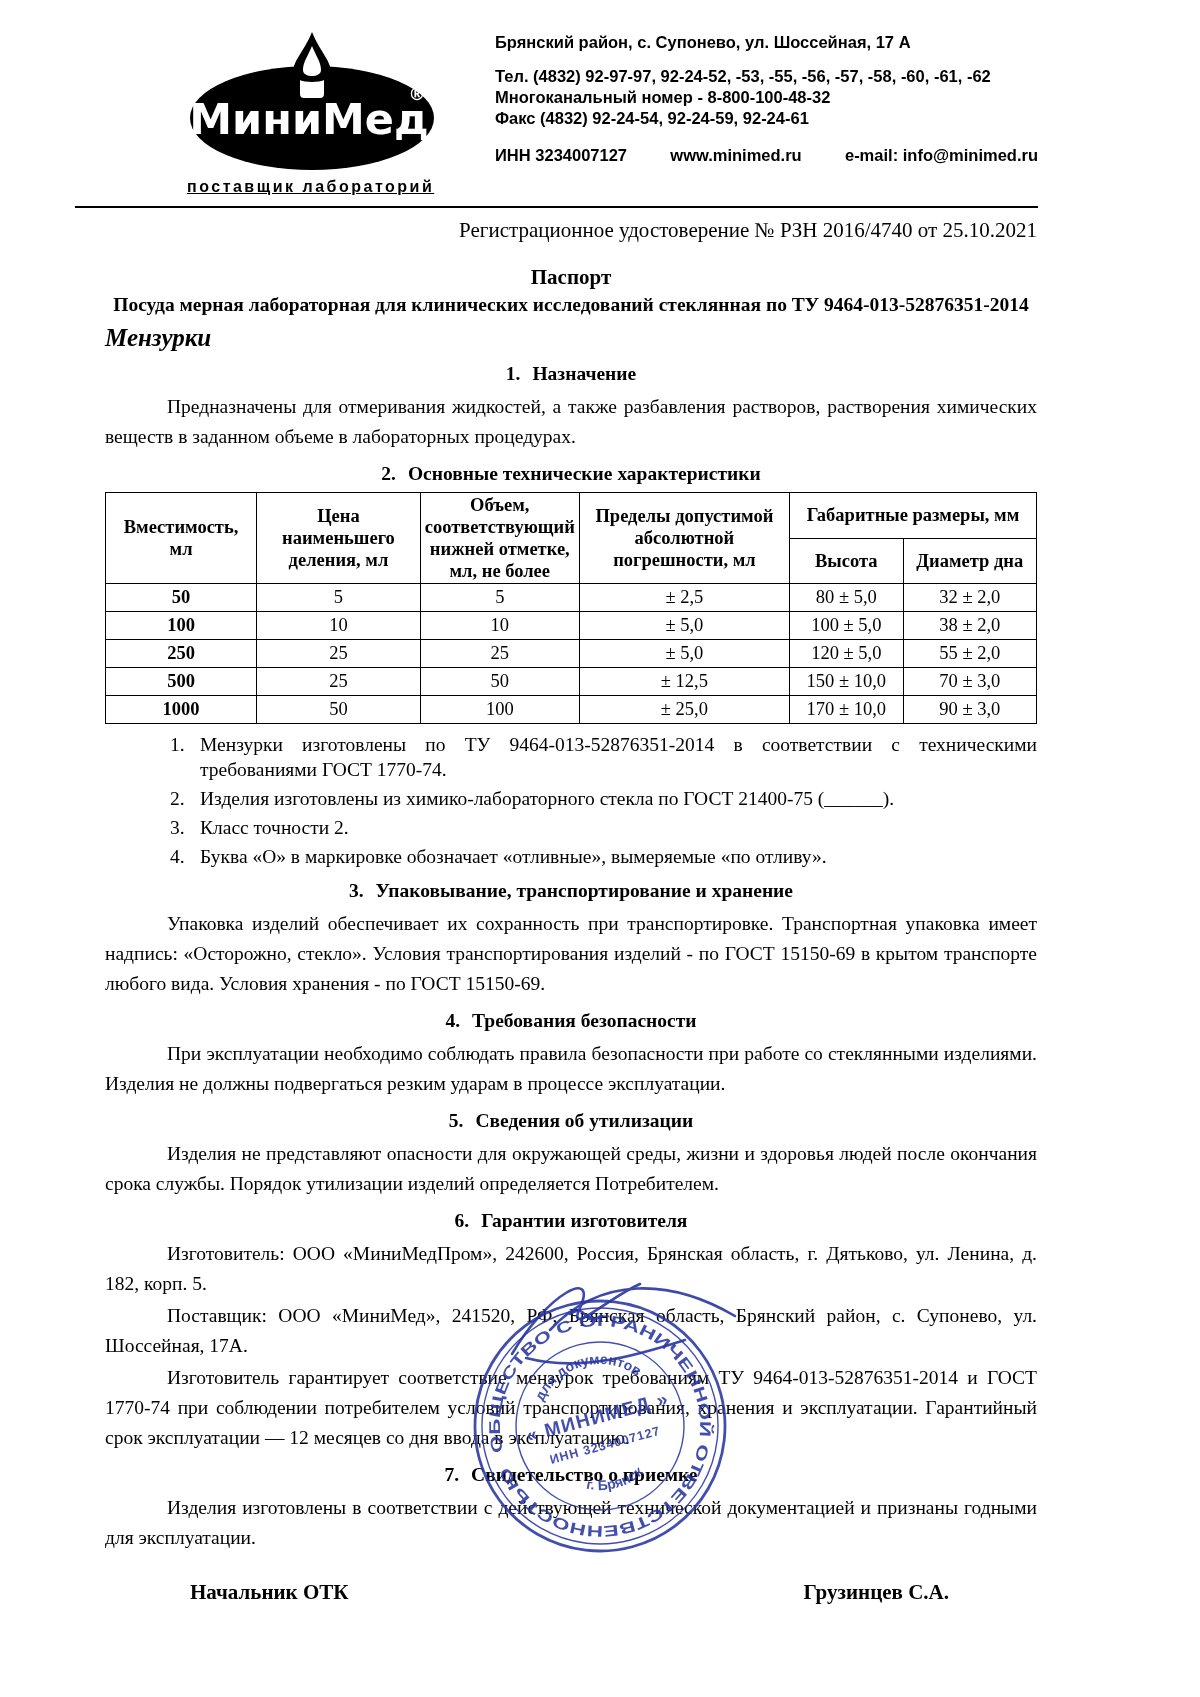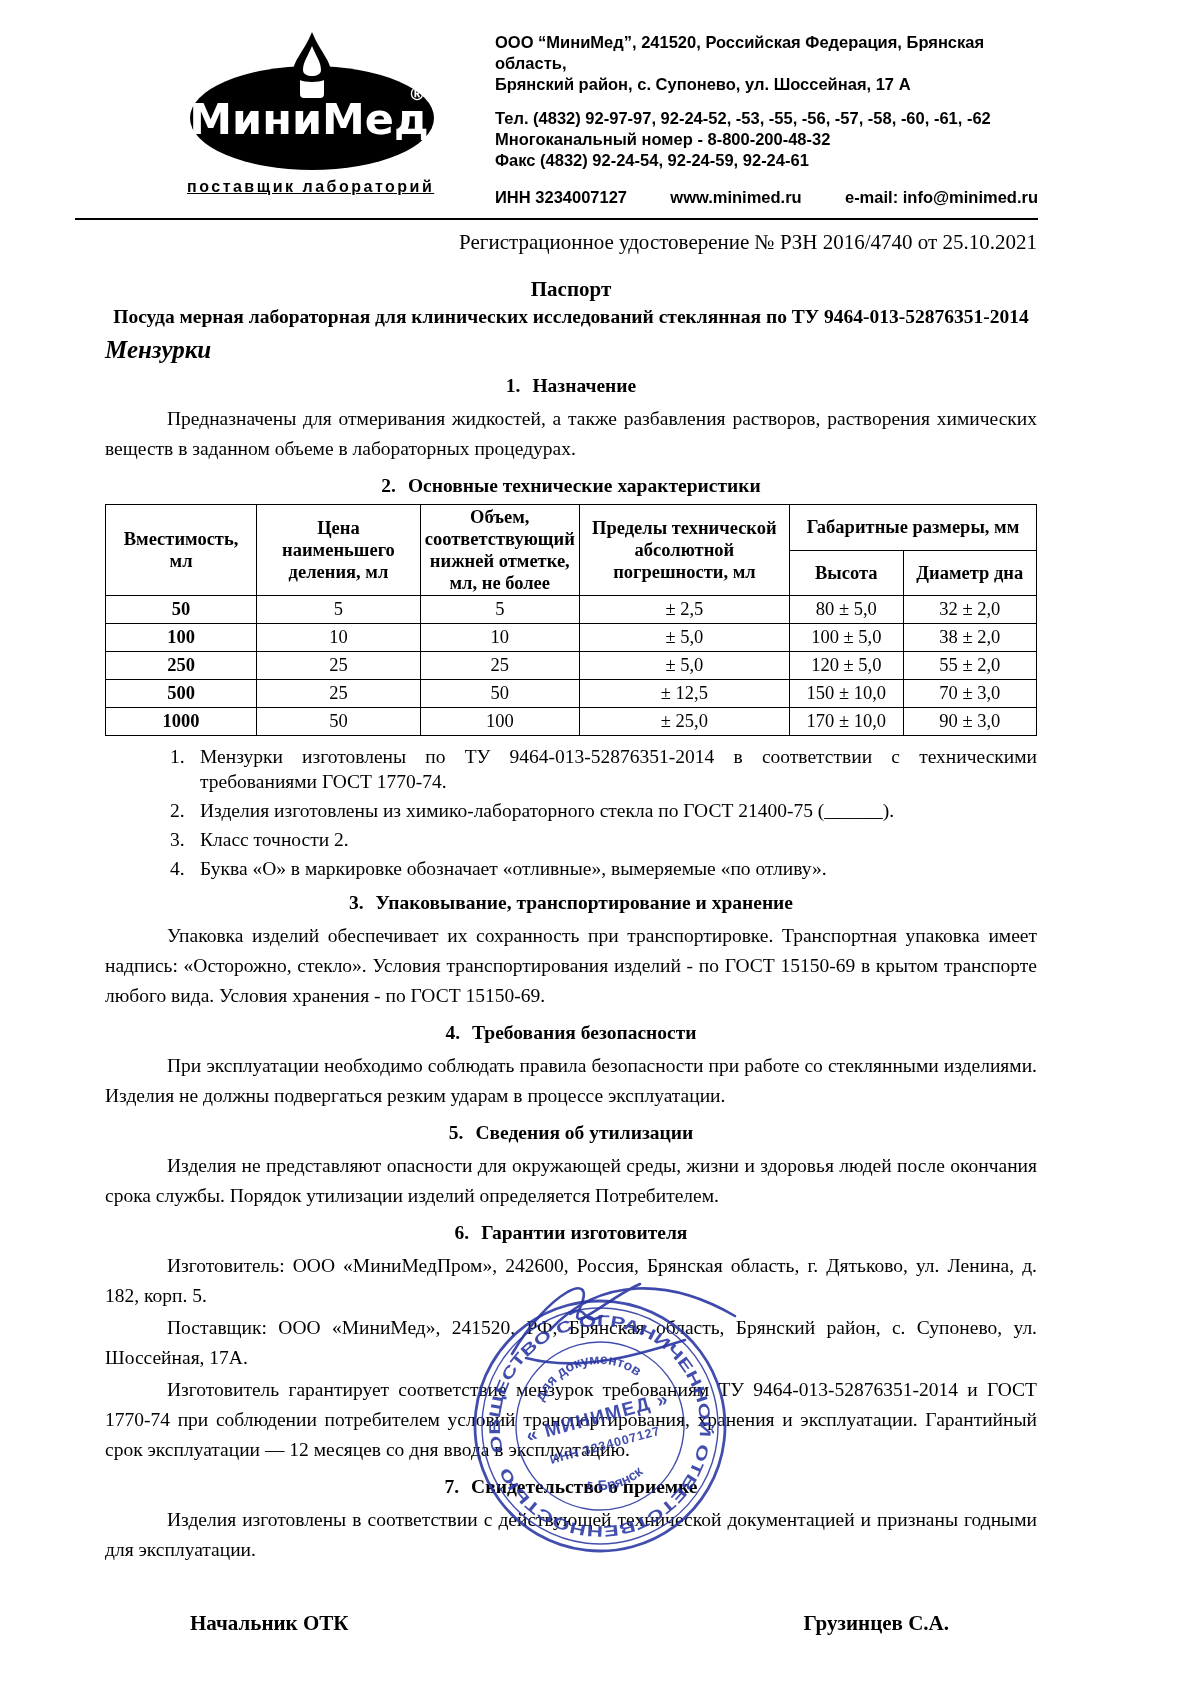--- a/index.html
+++ b/index.html
@@ -57,7 +57,6 @@
       <div class="tagline">поставщик лабораторий</div>
     </div>
     <div class="contact">
-      <div>ООО “МиниМед”, 241520, Российская Федерация, Брянская область,</div>
       <div>Брянский район, с. Супонево, ул. Шоссейная, 17 А</div>
       <div class="gap"></div>
       <div>Тел. (4832) 92-97-97, 92-24-52, -53, -55, -56, -57, -58, -60, -61, -62</div>

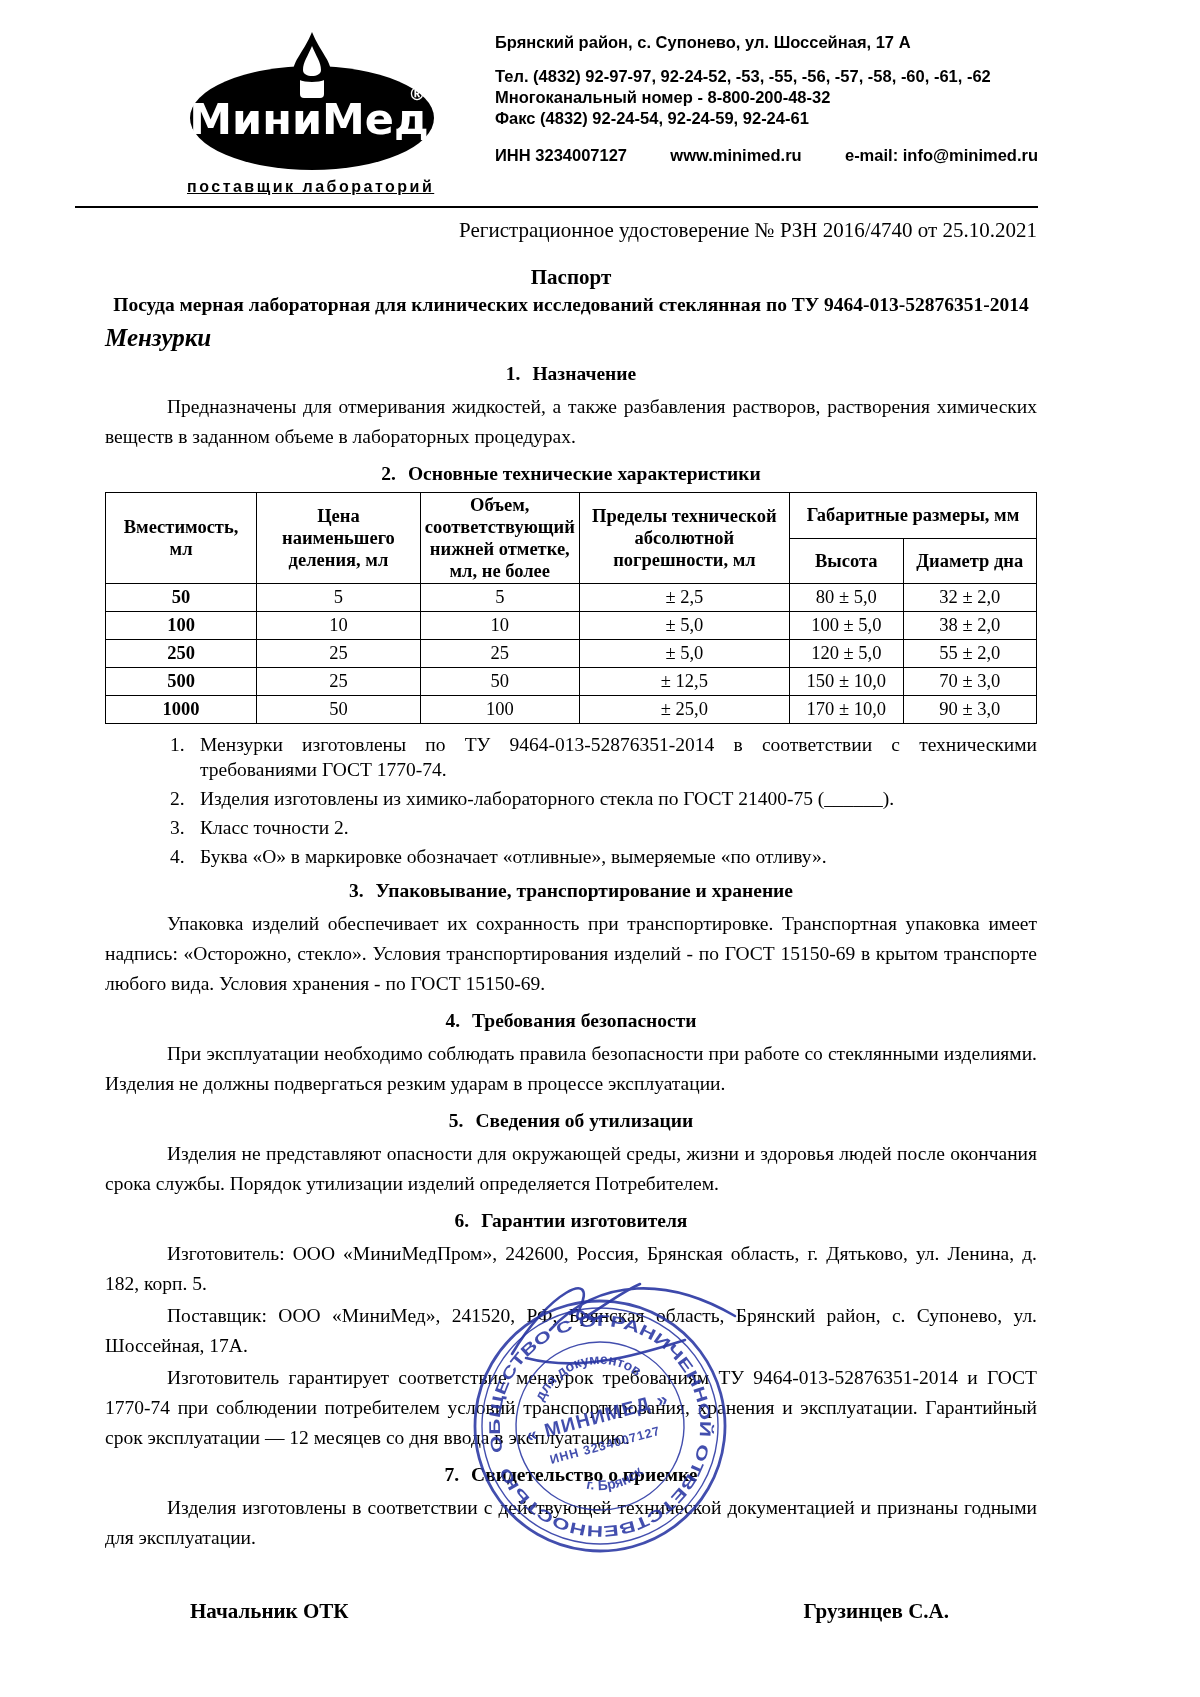--- a/index.html
+++ b/index.html
@@ -60,7 +60,7 @@
       <div>Брянский район, с. Супонево, ул. Шоссейная, 17 А</div>
       <div class="gap"></div>
       <div>Тел. (4832) 92-97-97, 92-24-52, -53, -55, -56, -57, -58, -60, -61, -62</div>
-      <div>Многоканальный номер - 8-800-200-48-32</div>
+      <div>Многоканальный номер - 8-800-100-48-32</div>
       <div>Факс (4832) 92-24-54, 92-24-59, 92-24-61</div>
       <div class="inn-row">
         <span>ИНН 3234007127</span>

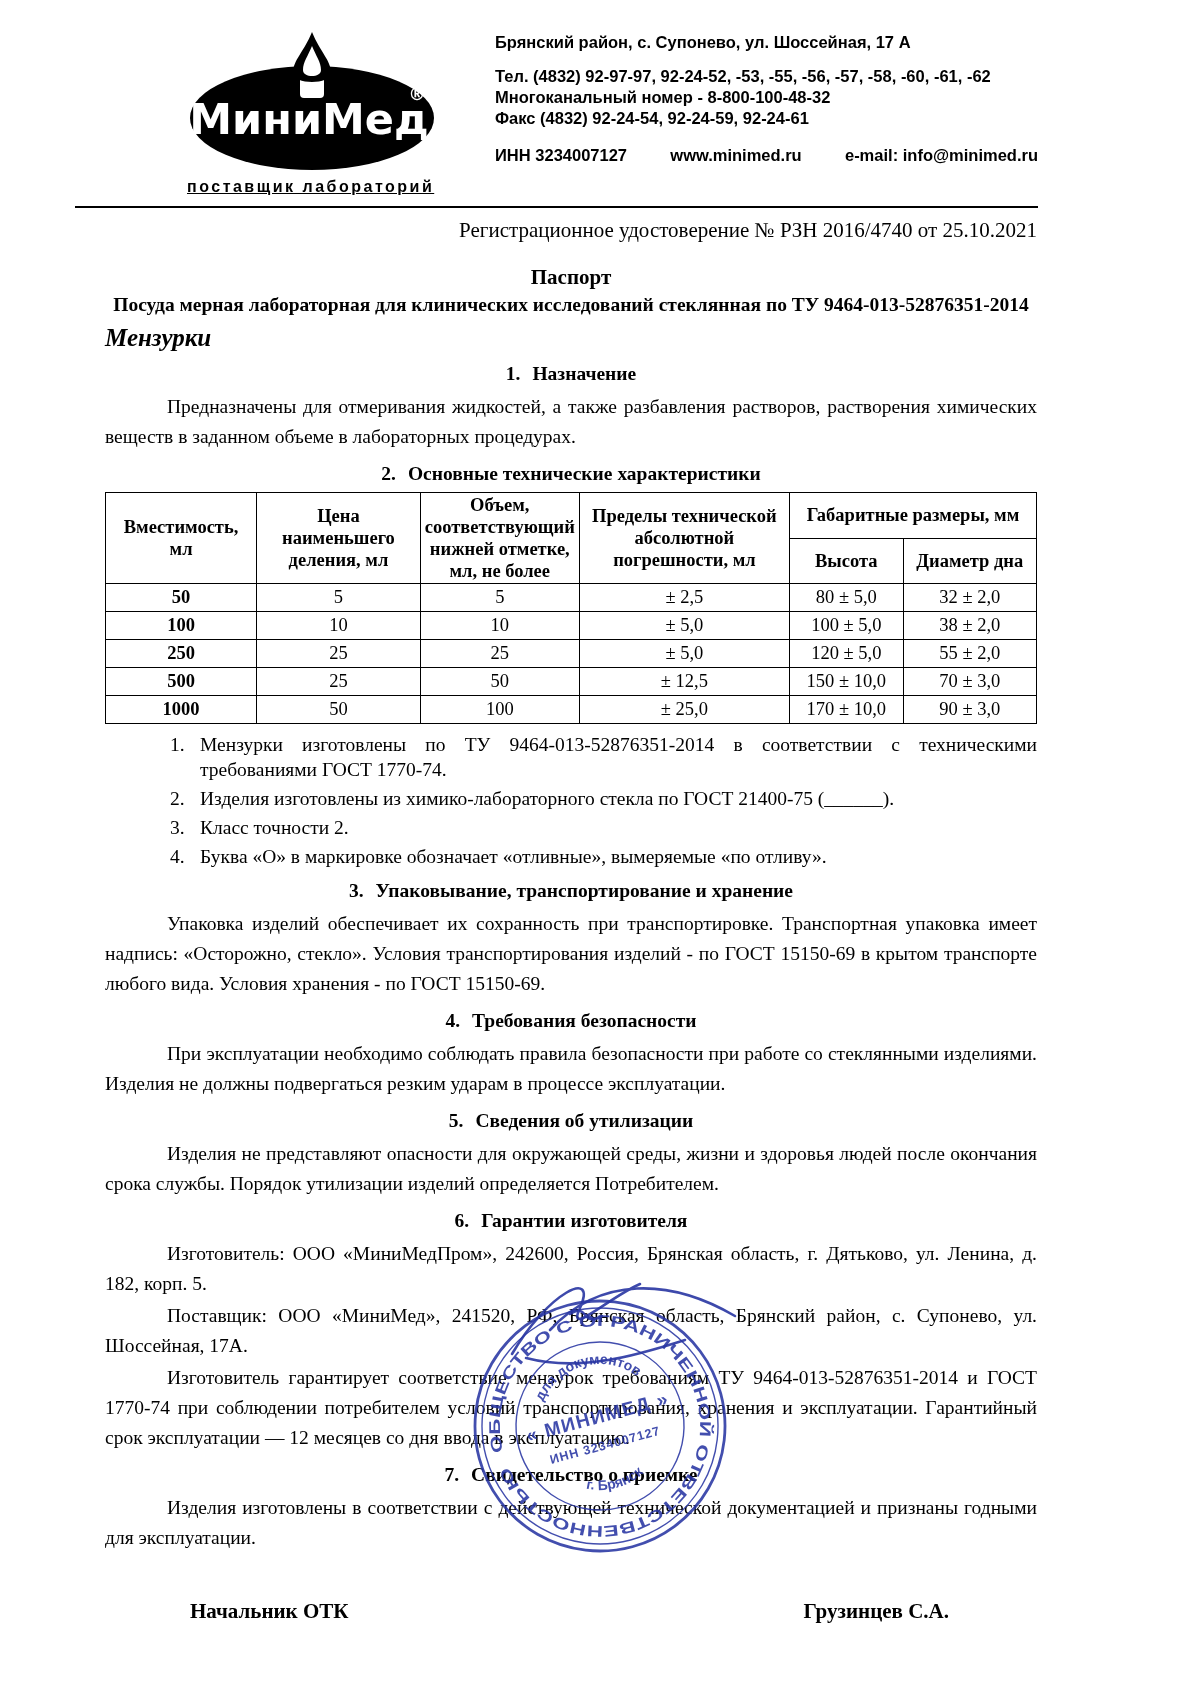--- a/index.html
+++ b/index.html
@@ -100,7 +100,7 @@
           <th rowspan="2">Вместимость, мл</th>
           <th rowspan="2">Цена наименьшего деления, мл</th>
           <th rowspan="2">Объем, соответствующий нижней отметке, мл, не более</th>
-          <th rowspan="2">Пределы технической абсолютной погрешности, мл</th>
+          <th rowspan="2">Пределы допустимой абсолютной погрешности, мл</th>
           <th colspan="2">Габаритные размеры, мм</th>
         </tr>
         <tr>

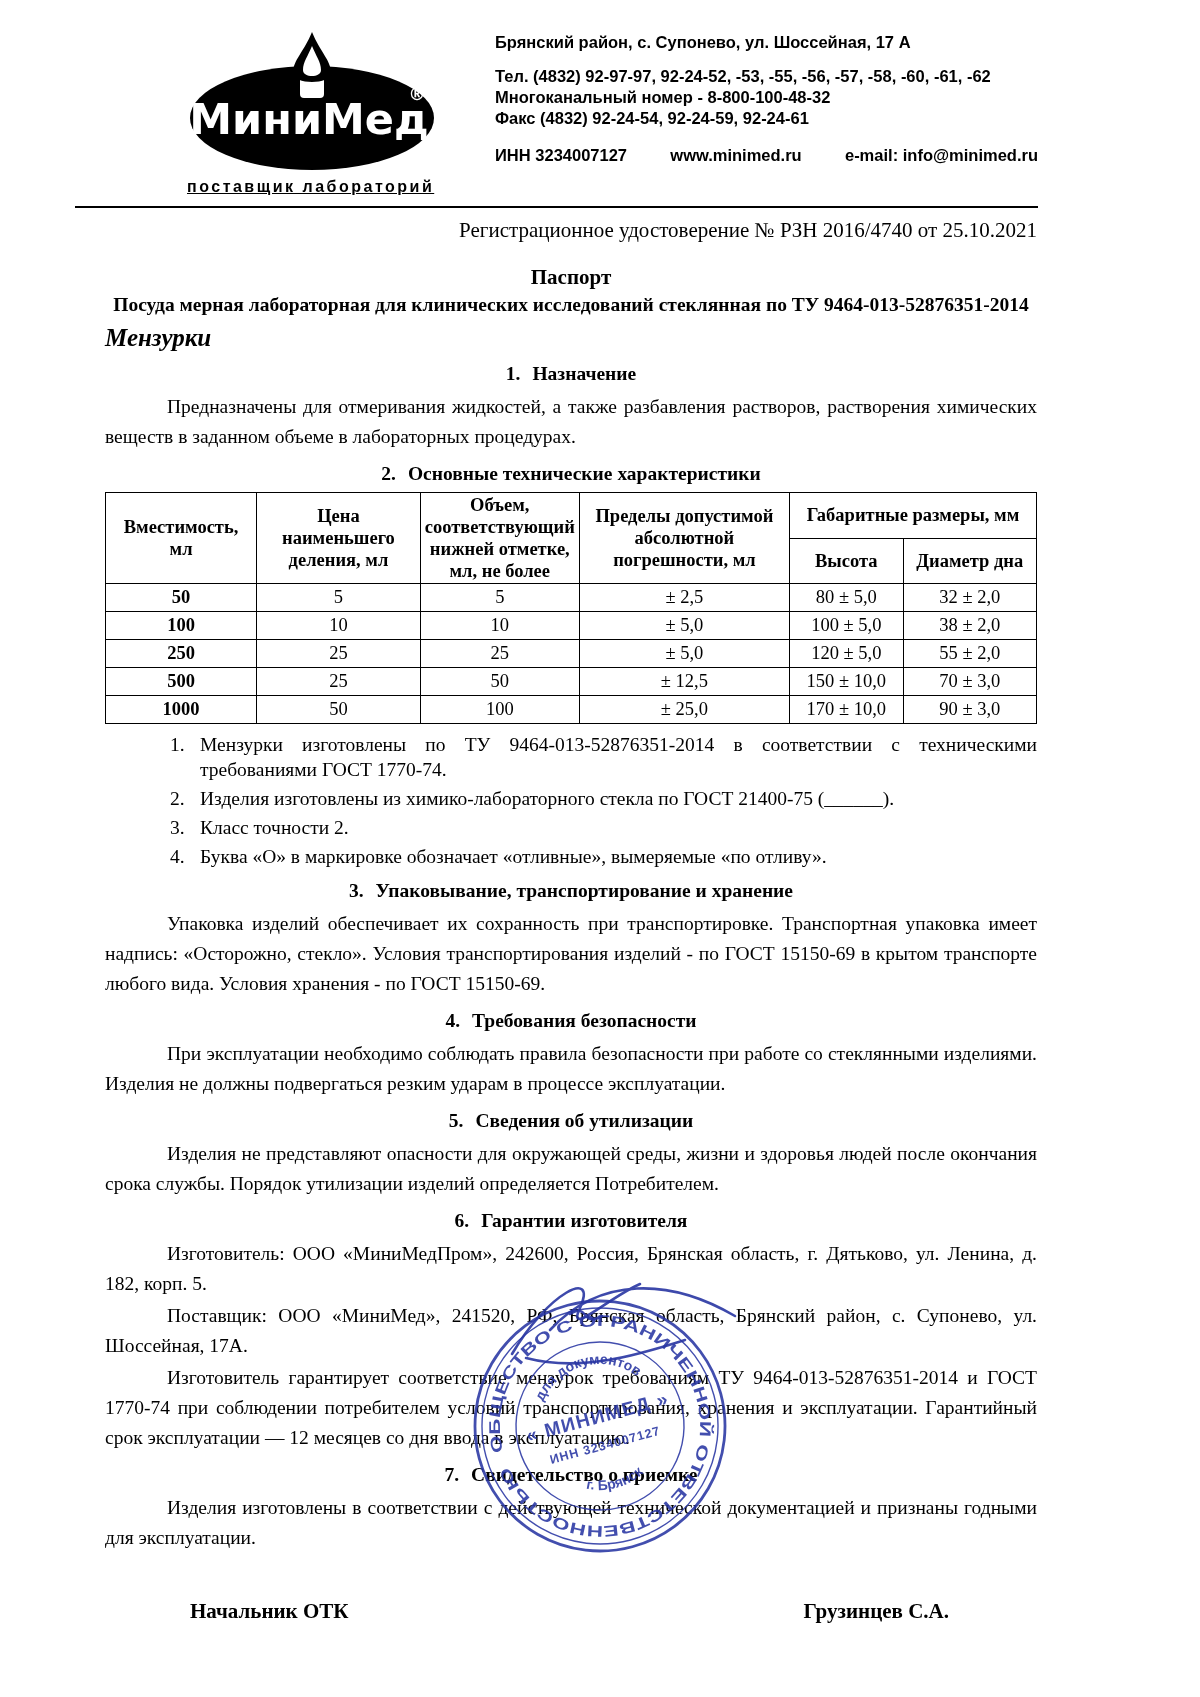--- a/index.html
+++ b/index.html
@@ -32,7 +32,7 @@
   .note{position:relative;font-size:19.5px;line-height:25px;text-align:justify;padding-left:95px;margin:4px 0;}
   .note .num{position:absolute;left:65px;}
 
-  .signoff{display:flex;justify-content:space-between;font-weight:bold;font-size:21px;margin-top:46px;padding:0 88px 0 85px;}
+  .signoff{display:flex;justify-content:space-between;font-weight:bold;font-size:21px;margin-top:27px;padding:0 88px 0 85px;}
 
   .stamp-overlay{position:absolute;left:430px;top:1258px;width:380px;height:330px;pointer-events:none;}
   .stamp-text{font-family:"Liberation Sans",sans-serif;font-weight:bold;}

